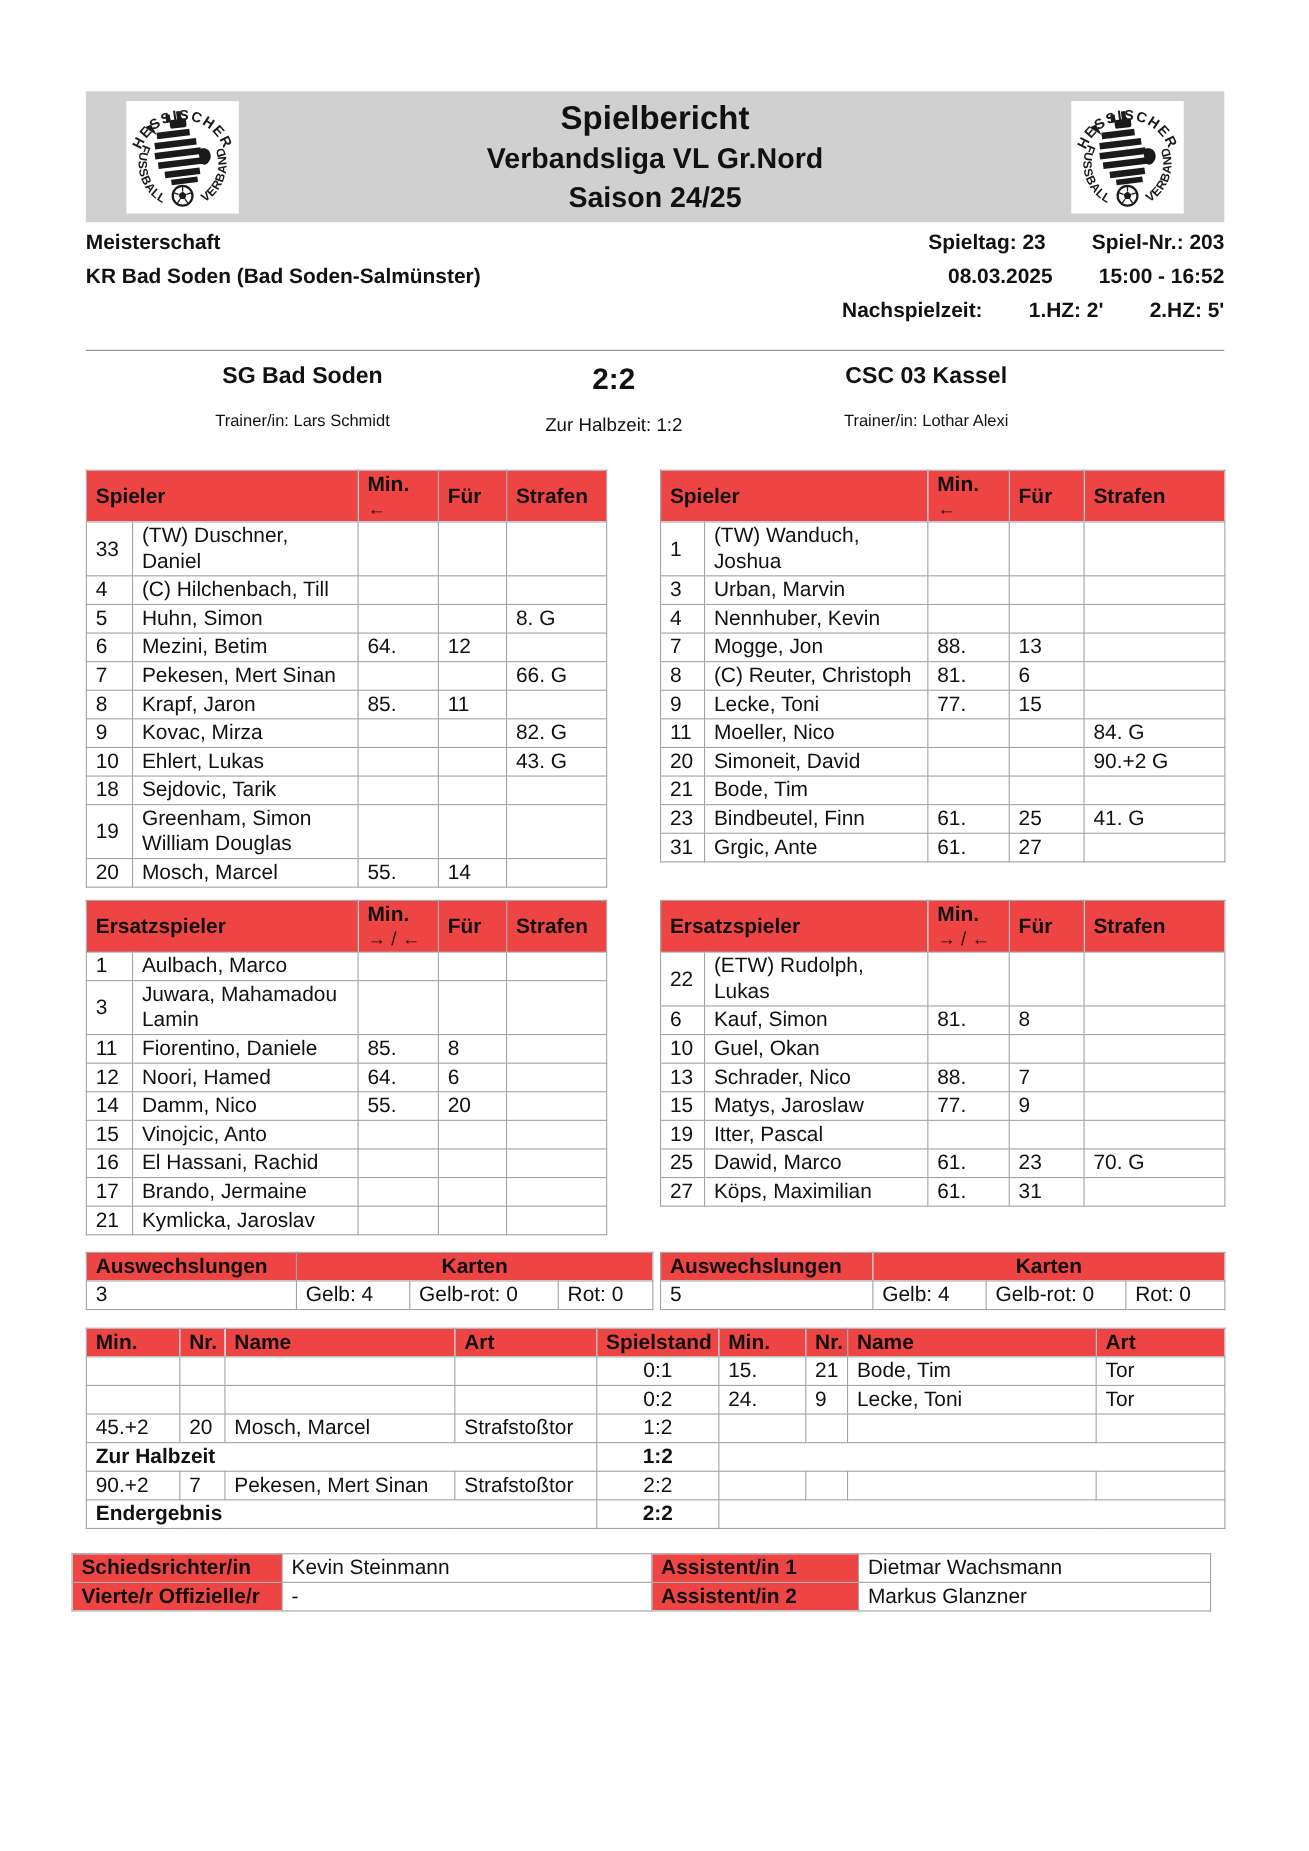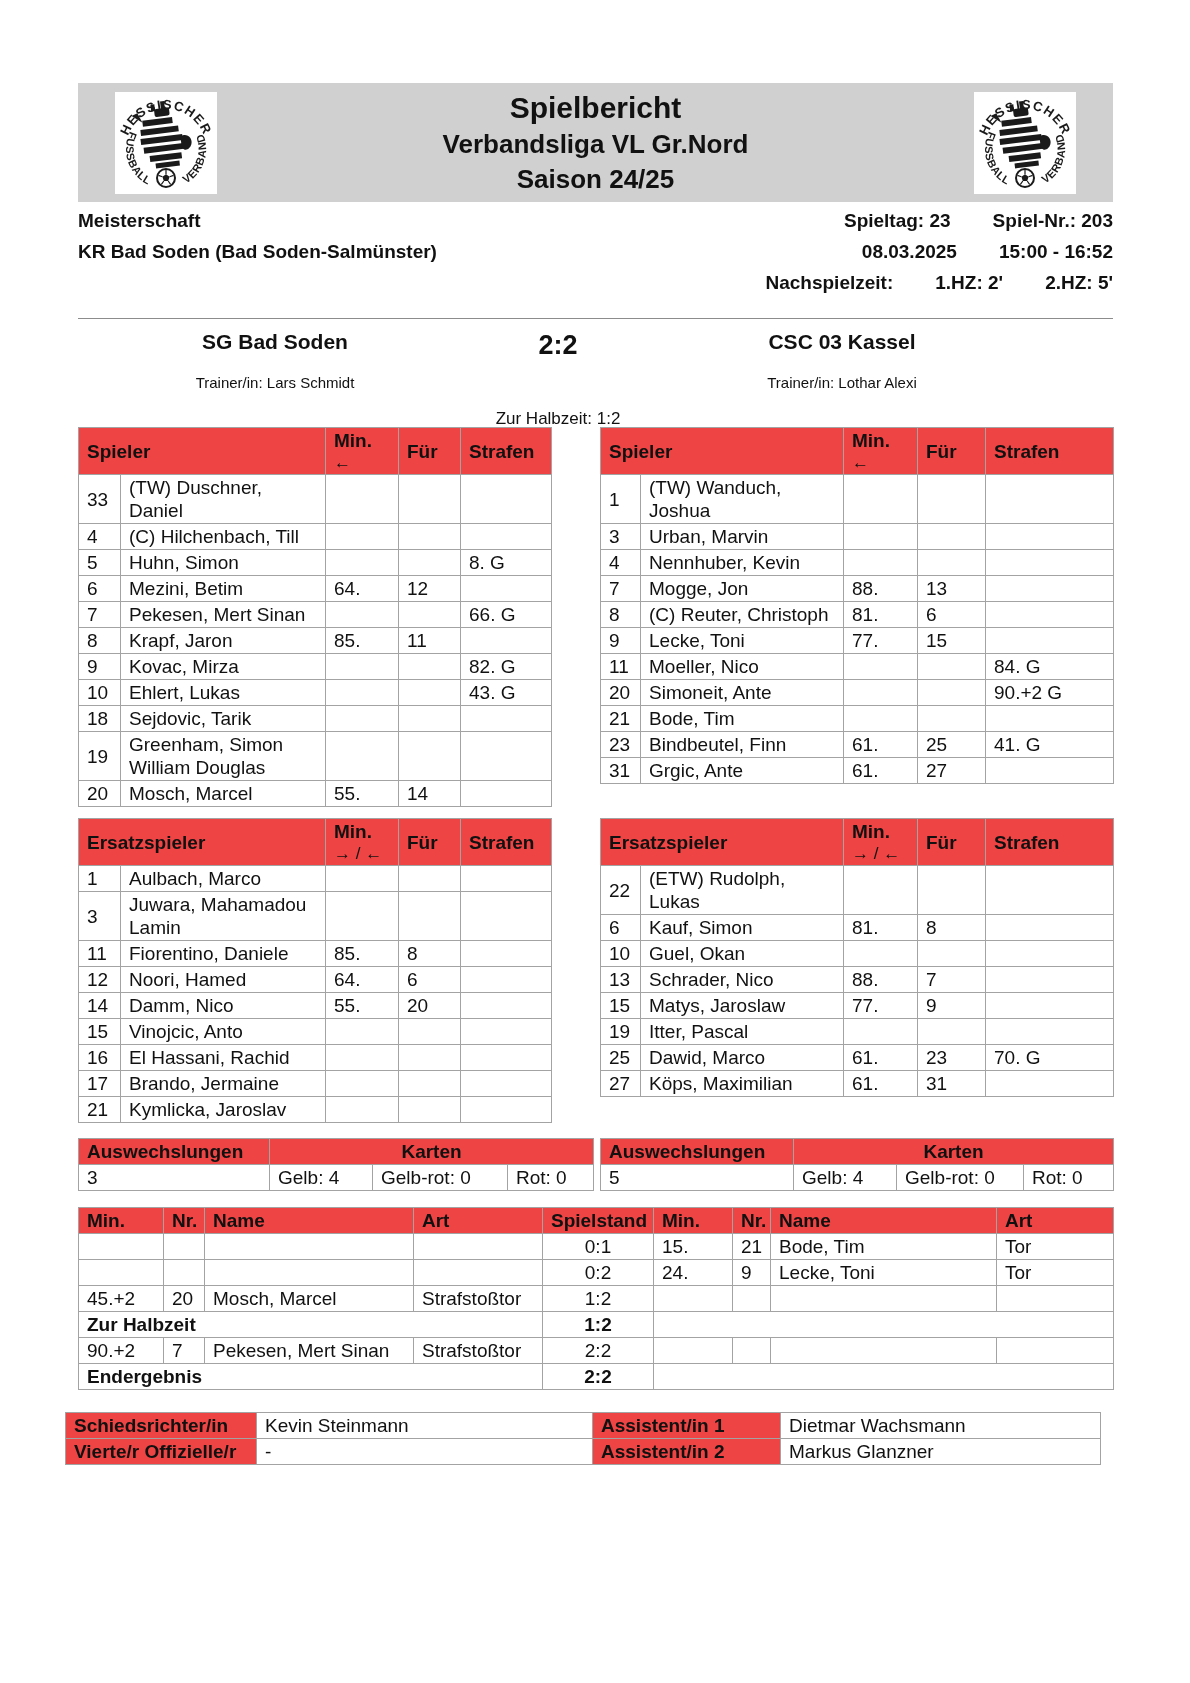--- a/index.html
+++ b/index.html
@@ -161,7 +161,7 @@
   <div class="abs-center score-big" style="left:558px;">2:2</div>
   <div class="abs-center team-name" style="left:842px;">CSC 03 Kassel</div>
   <div class="abs-center coach" style="left:275px;">Trainer/in: Lars Schmidt</div>
-  <div class="abs-center halftime" style="left:558px;margin-top:32px;">Zur Halbzeit: 1:2</div>
+  <div class="abs-center halftime" style="left:558px;">Zur Halbzeit: 1:2</div>
   <div class="abs-center coach" style="left:842px;">Trainer/in: Lothar Alexi</div>
 
   <table class="t-home-p">

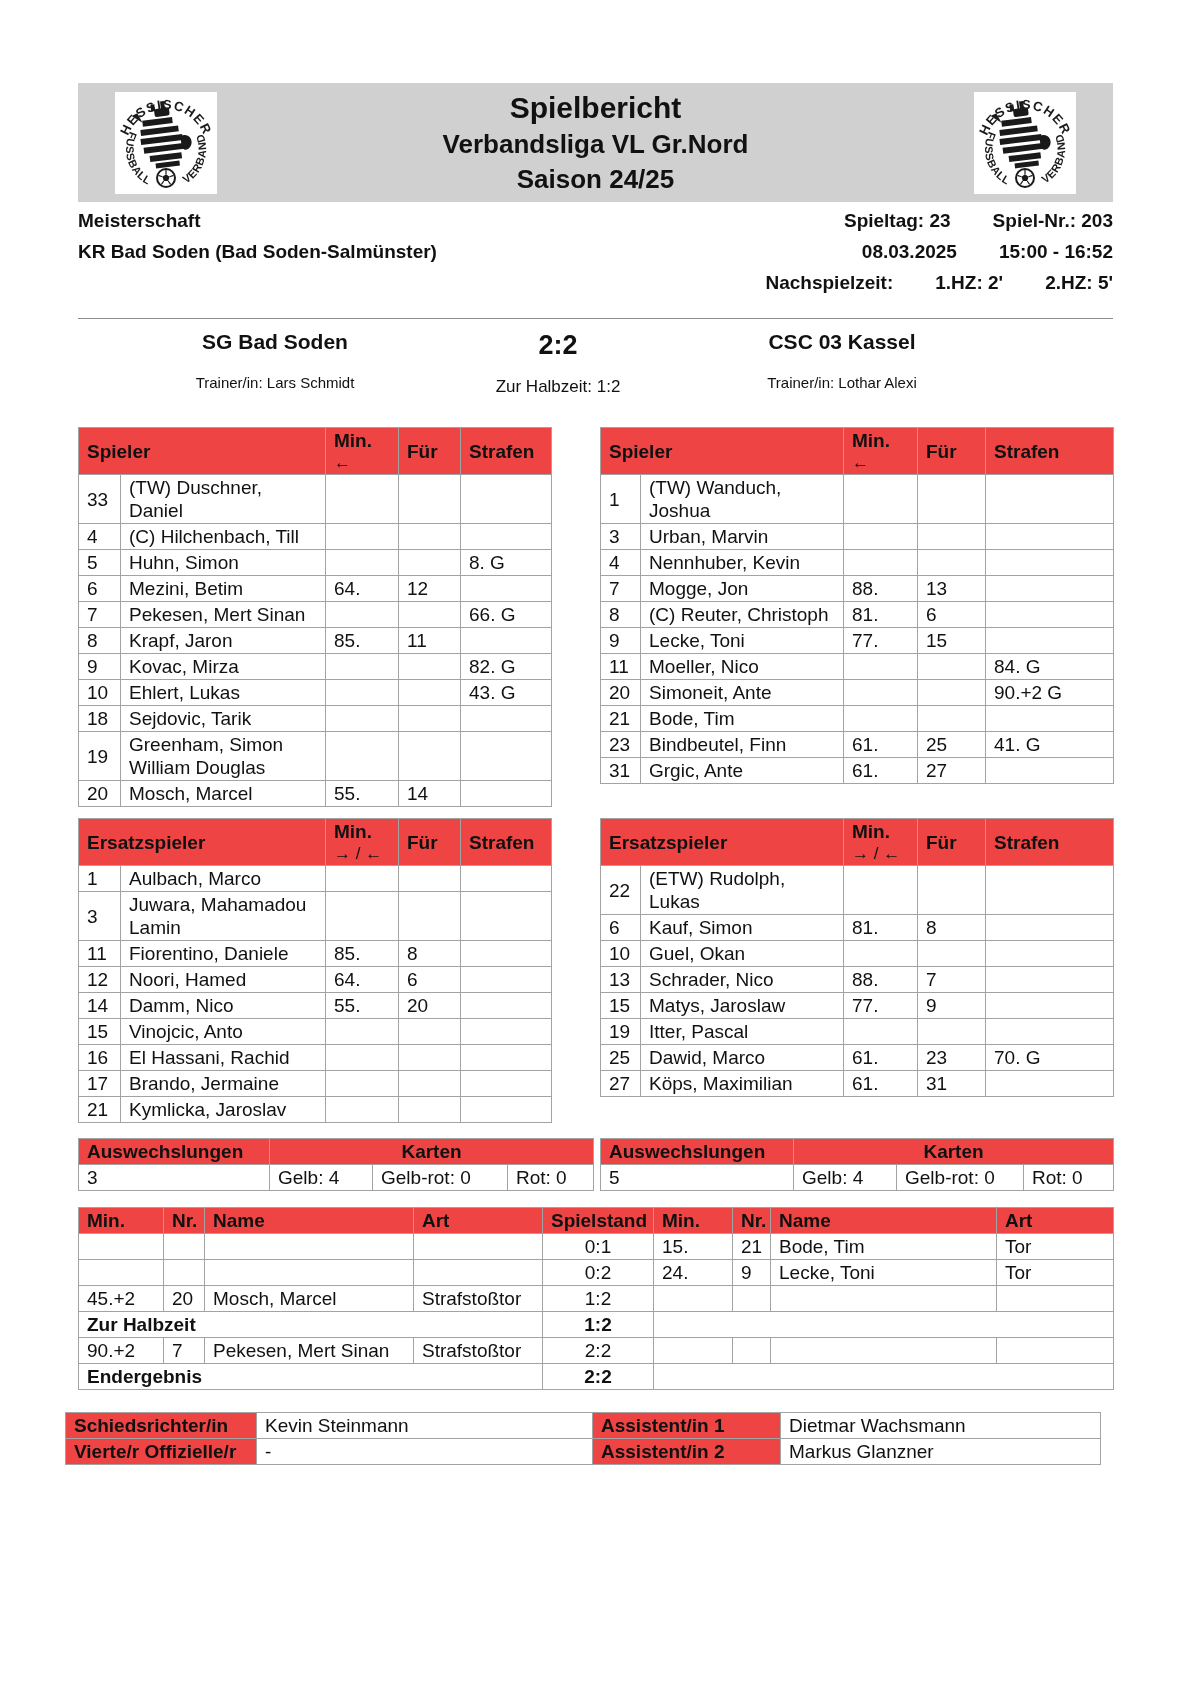--- a/index.html
+++ b/index.html
@@ -334,7 +334,7 @@
         </tr>
     <tr>
           <td>20</td>
-          <td class="name">Simoneit, Ante</td>
+          <td class="name">Simoneit, David</td>
           <td></td>
           <td></td>
           <td>90.+2 G</td>

